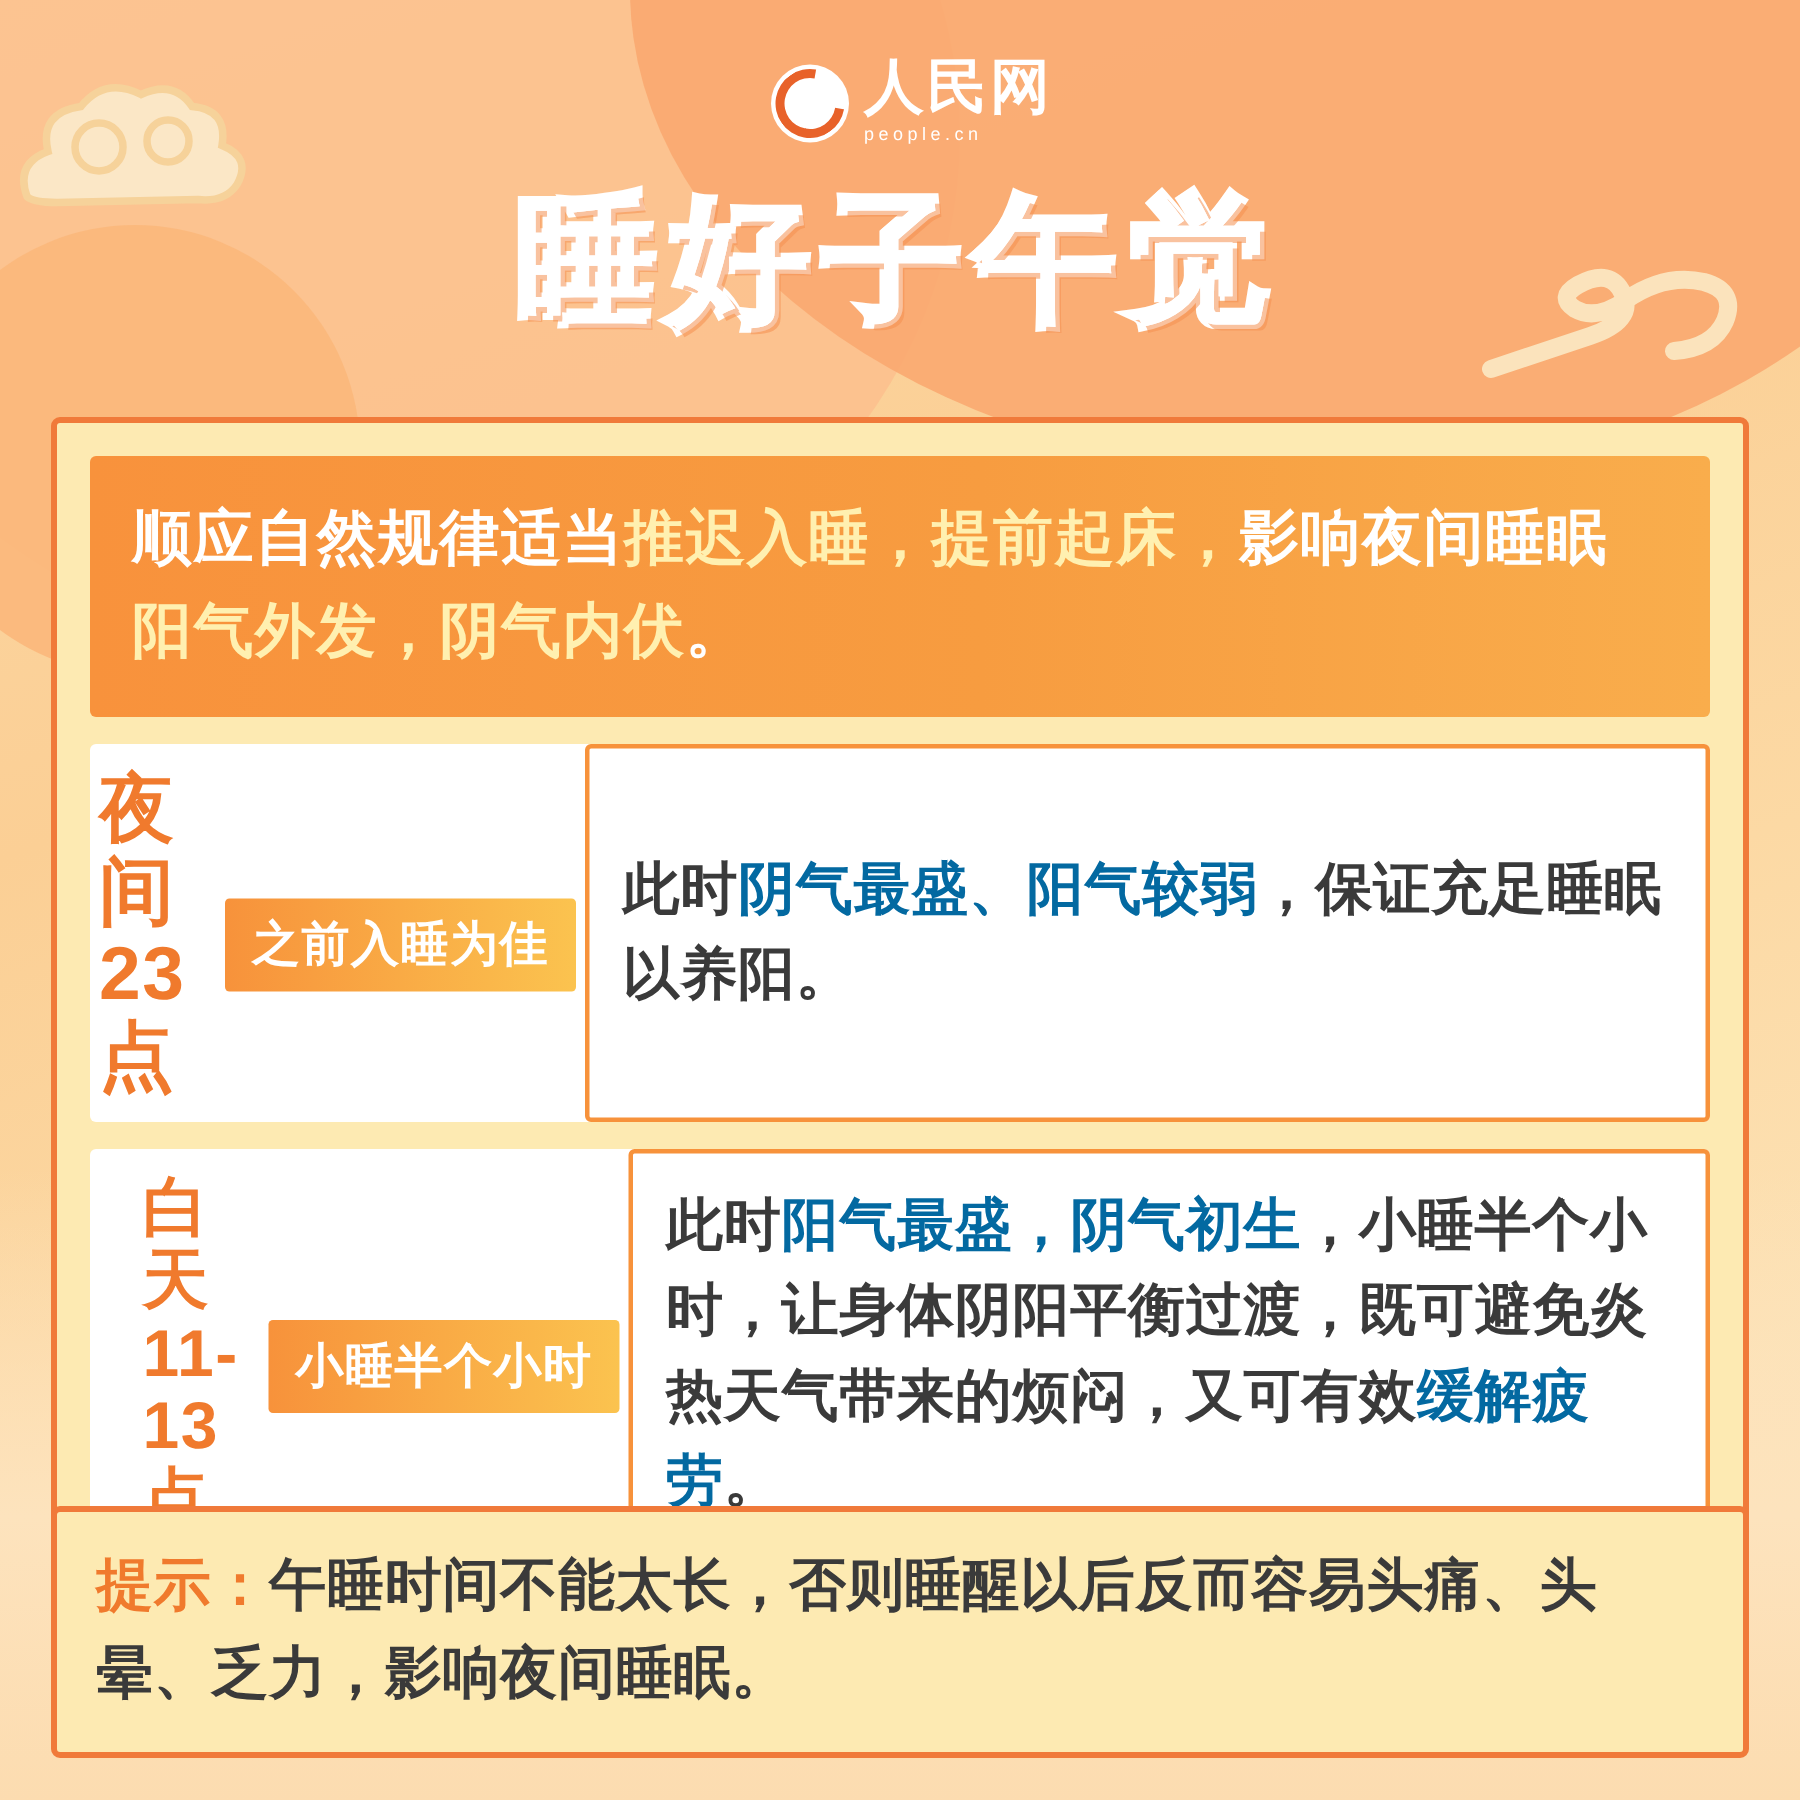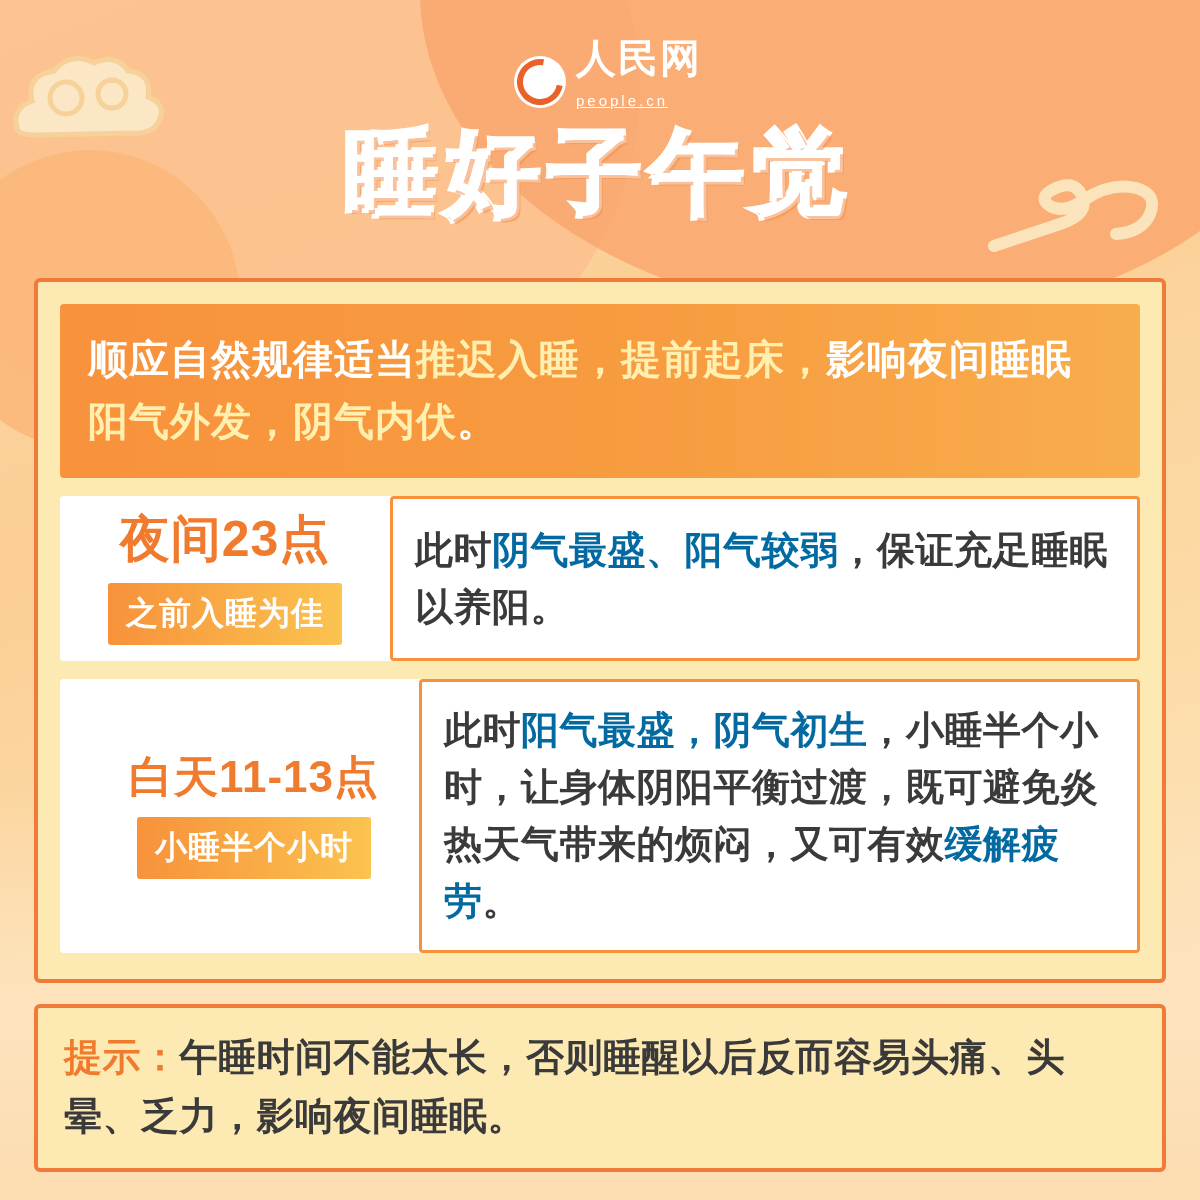--- a/index.html
+++ b/index.html
@@ -120,11 +120,10 @@
     letter-spacing: 2px;
   }
   .logo-en {
-    font-size: 15px;
+    font-size: 12px;
     color: #ffffff;
     letter-spacing: 3px;
-    margin-top: 15px;
-    text-decoration: underline;
+    margin-top: 5px;
   }
 
   

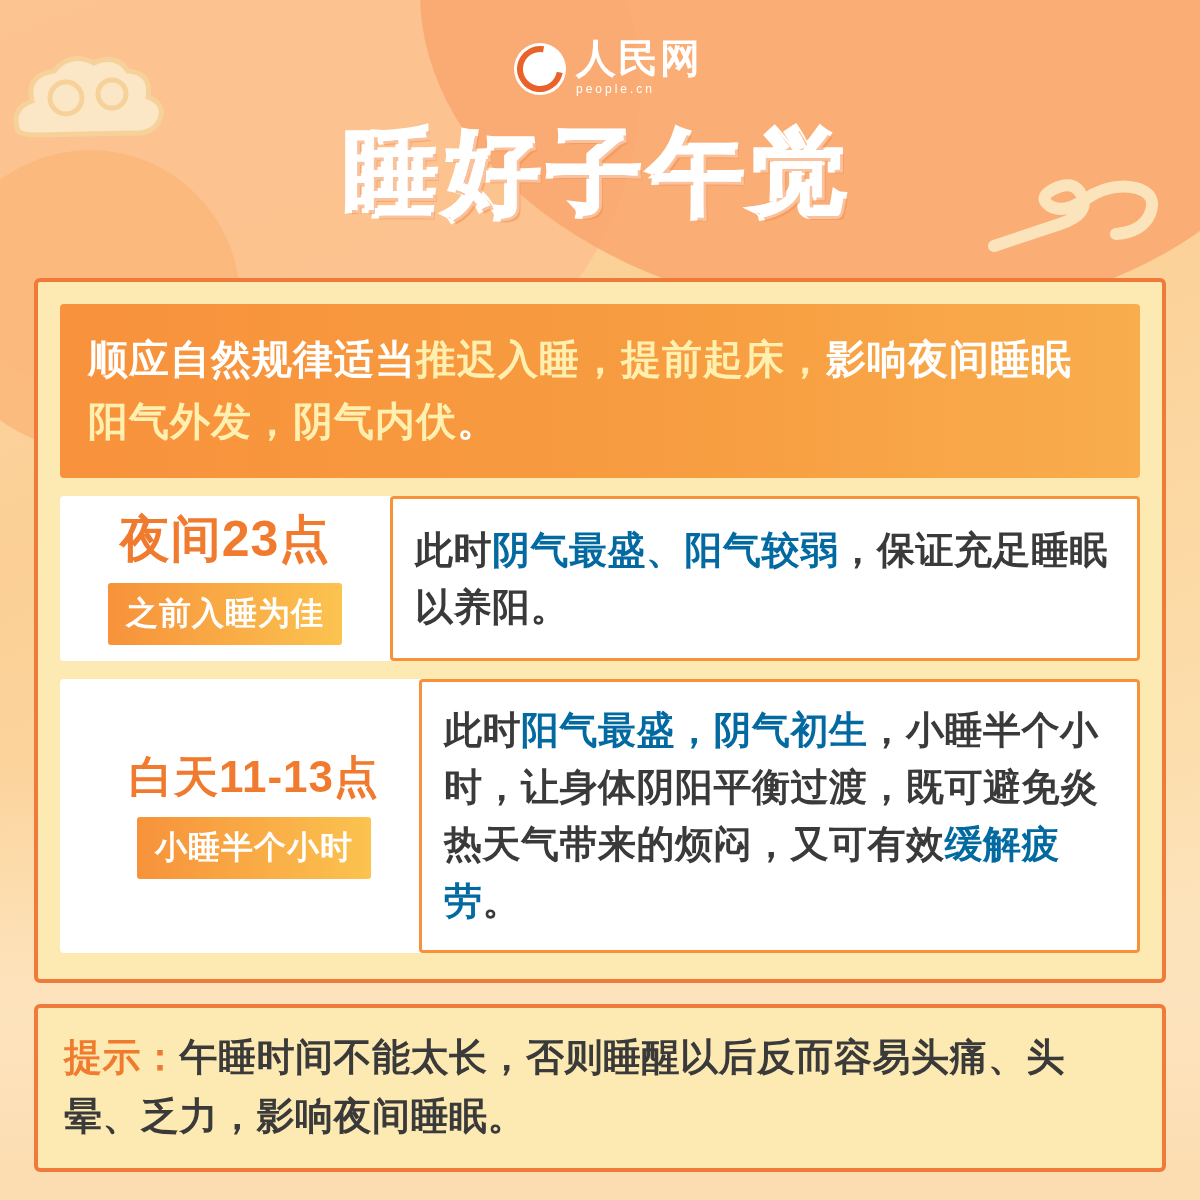--- a/index.html
+++ b/index.html
@@ -188,7 +188,7 @@
     width: 330px;
     flex: none;
     display: flex;
-    flex-direction: column;
+    flex-direction: row;
     align-items: center;
     justify-content: center;
     padding: 16px 6px;

